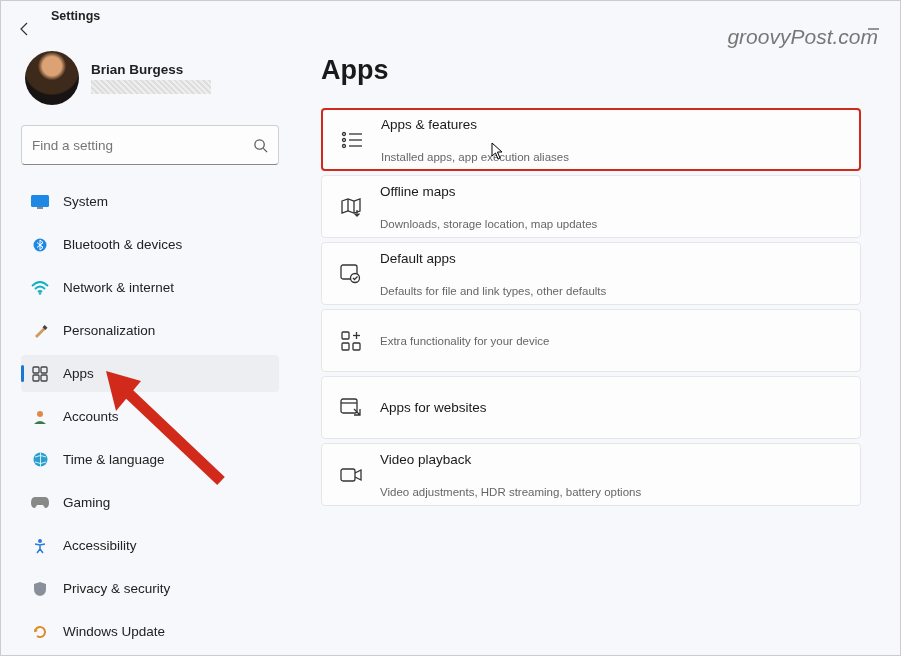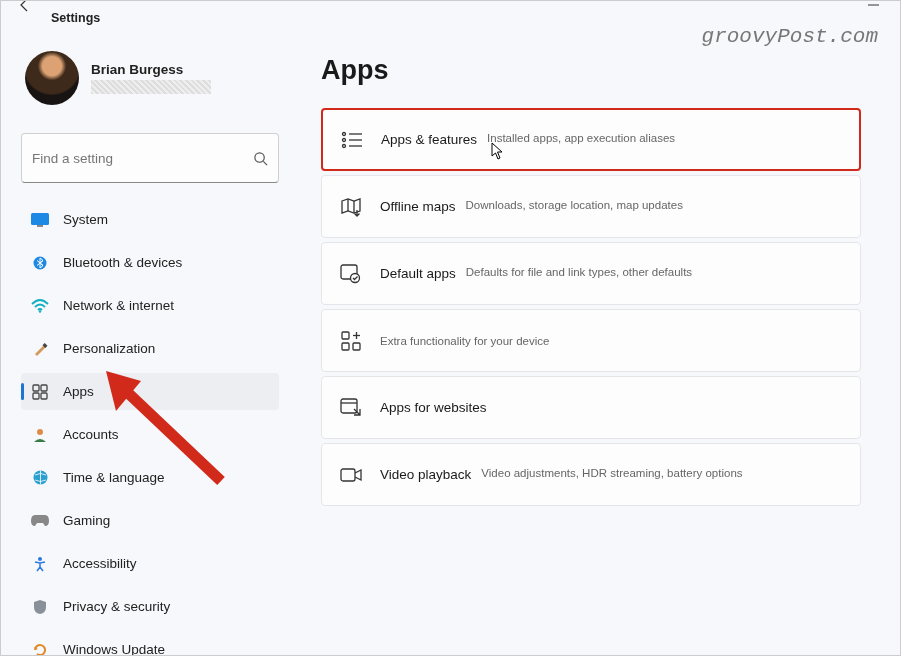--- a/index.html
+++ b/index.html
@@ -4,7 +4,7 @@
 <style>
 *{box-sizing:border-box;margin:0;padding:0;font-family:"Segoe UI",Arial,sans-serif}
 body{width:901px;height:656px;background:#f7f8fb;overflow:hidden;position:relative;border:1px solid #ccc}
-.titlebar{height:40px;display:flex;align-items:flex-end;padding:16px 4px}
+.titlebar{height:40px;display:flex;align-items:flex-start;padding:8px 4px}
 .back-btn{width:40px;height:40px;display:flex;align-items:center;justify-content:center;cursor:pointer}
 .win-title{font-size:12.5px;color:#222;margin-left:6px;font-weight:600}
 .win-ctrl{margin-left:auto;display:flex}

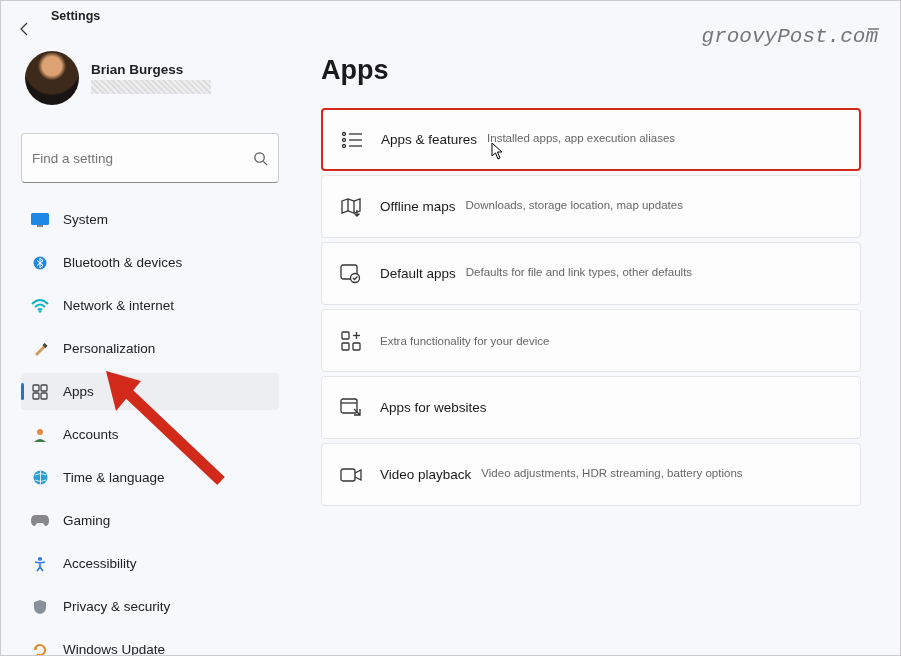--- a/index.html
+++ b/index.html
@@ -31,7 +31,7 @@
 .card-txt{display:flex;flex-direction:row;gap:10px}
 .card-title{font-size:13.5px;color:#1a1a1a}
 .card-sub{font-size:11.5px;color:#666}
-.watermark{position:absolute;top:24px;right:22px;font-family:Liberation Mono, monospace;font-size:21px;color:#777;font-style:italic}
+.watermark{position:absolute;top:24px;right:22px;font-family:Liberation Sans, sans-serif;font-size:21px;color:#777;font-style:italic}
 .arrow-overlay{position:absolute;pointer-events:none}
 .cursor-overlay{position:absolute;top:141px;left:490px;pointer-events:none}
 svg{display:block}

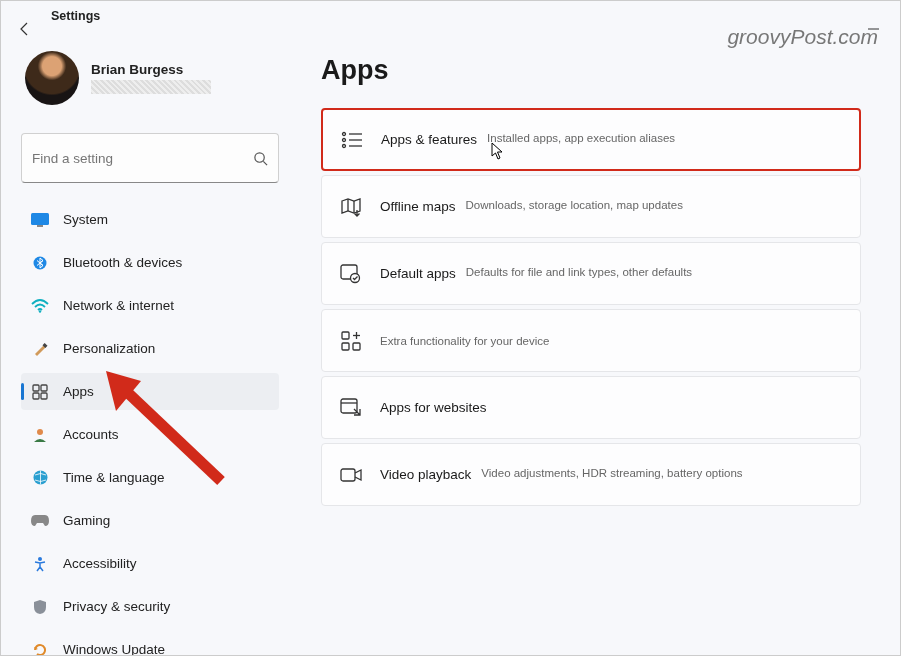--- a/index.html
+++ b/index.html
@@ -28,7 +28,7 @@
 .card{display:flex;align-items:center;gap:18px;height:63px;background:#fdfdfe;border:1px solid #e5e6e9;border-radius:4px;padding:0 18px;cursor:pointer}
 .card.highlight{border:2.5px solid #d12a1a}
 .card-ico{width:22px;height:22px;flex-shrink:0;display:flex;align-items:center;justify-content:center;color:#333}
-.card-txt{display:flex;flex-direction:row;gap:10px}
+.card-txt{display:flex;flex-direction:column;gap:19px}
 .card-title{font-size:13.5px;color:#1a1a1a}
 .card-sub{font-size:11.5px;color:#666}
 .watermark{position:absolute;top:24px;right:22px;font-family:Liberation Sans, sans-serif;font-size:21px;color:#777;font-style:italic}

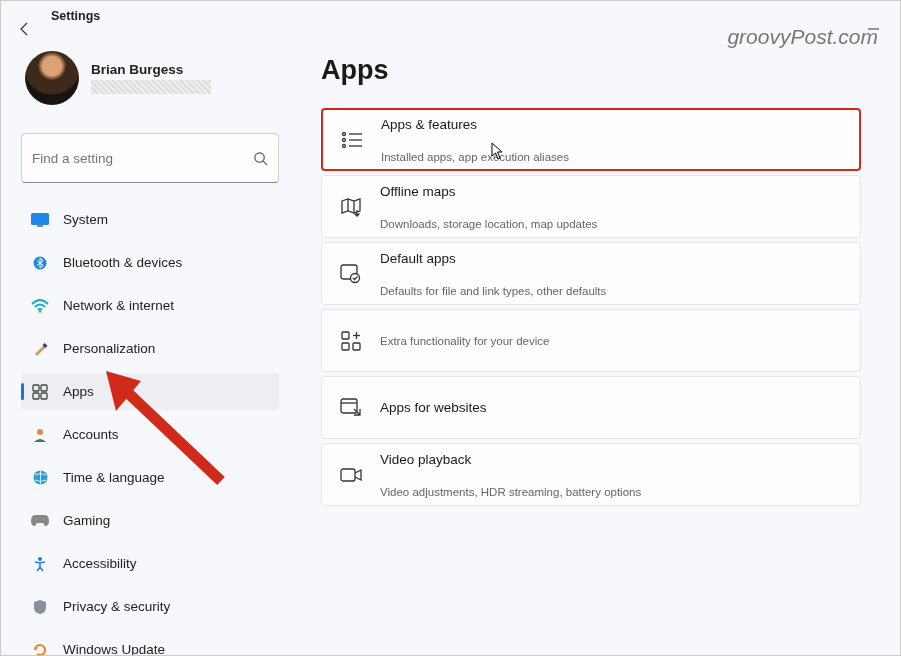--- a/index.html
+++ b/index.html
@@ -15,7 +15,7 @@
 .avatar{width:54px;height:54px;border-radius:50%;background:radial-gradient(circle at 50% 28%,#dca274 20%,#3e2a1a 30% 58%,#181414 62%);flex-shrink:0}
 .profile-name{font-size:13.5px;font-weight:600;color:#222}
 .profile-sub{width:120px;height:14px;background:repeating-linear-gradient(45deg,#ddd,#ddd 2px,#eee 2px,#eee 4px);margin-top:3px}
-.search-box{display:flex;align-items:center;height:50px;border:1px solid #d0d0d0;border-radius:4px;background:#fdfdfd;padding:0 10px;margin:14px 0 18px 0;border-bottom:1.5px solid #888}
+.search-box{display:flex;align-items:center;height:40px;border:1px solid #d0d0d0;border-radius:4px;background:#fdfdfd;padding:0 10px;margin:6px 0 18px 0;border-bottom:1.5px solid #888}
 .search-box input{flex:1;border:none;outline:none;background:transparent;font-size:13.5px;color:#555}
 .nav{display:flex;flex-direction:column;gap:6px}
 .nav-item{display:flex;align-items:center;gap:14px;height:37px;padding:0 10px;border-radius:4px;cursor:pointer;position:relative;font-size:13.5px;color:#222}

